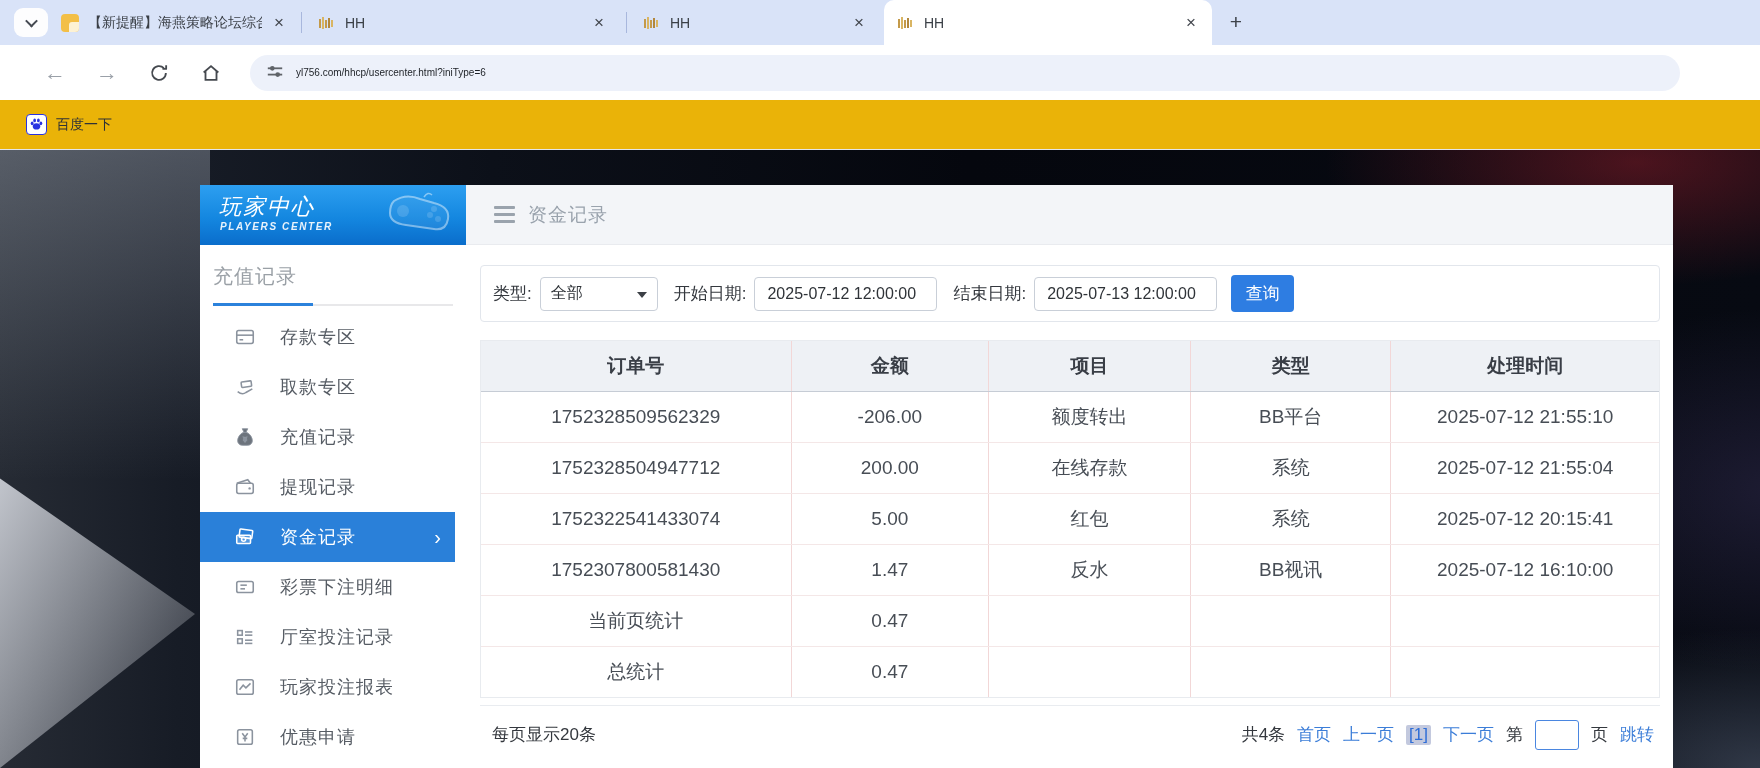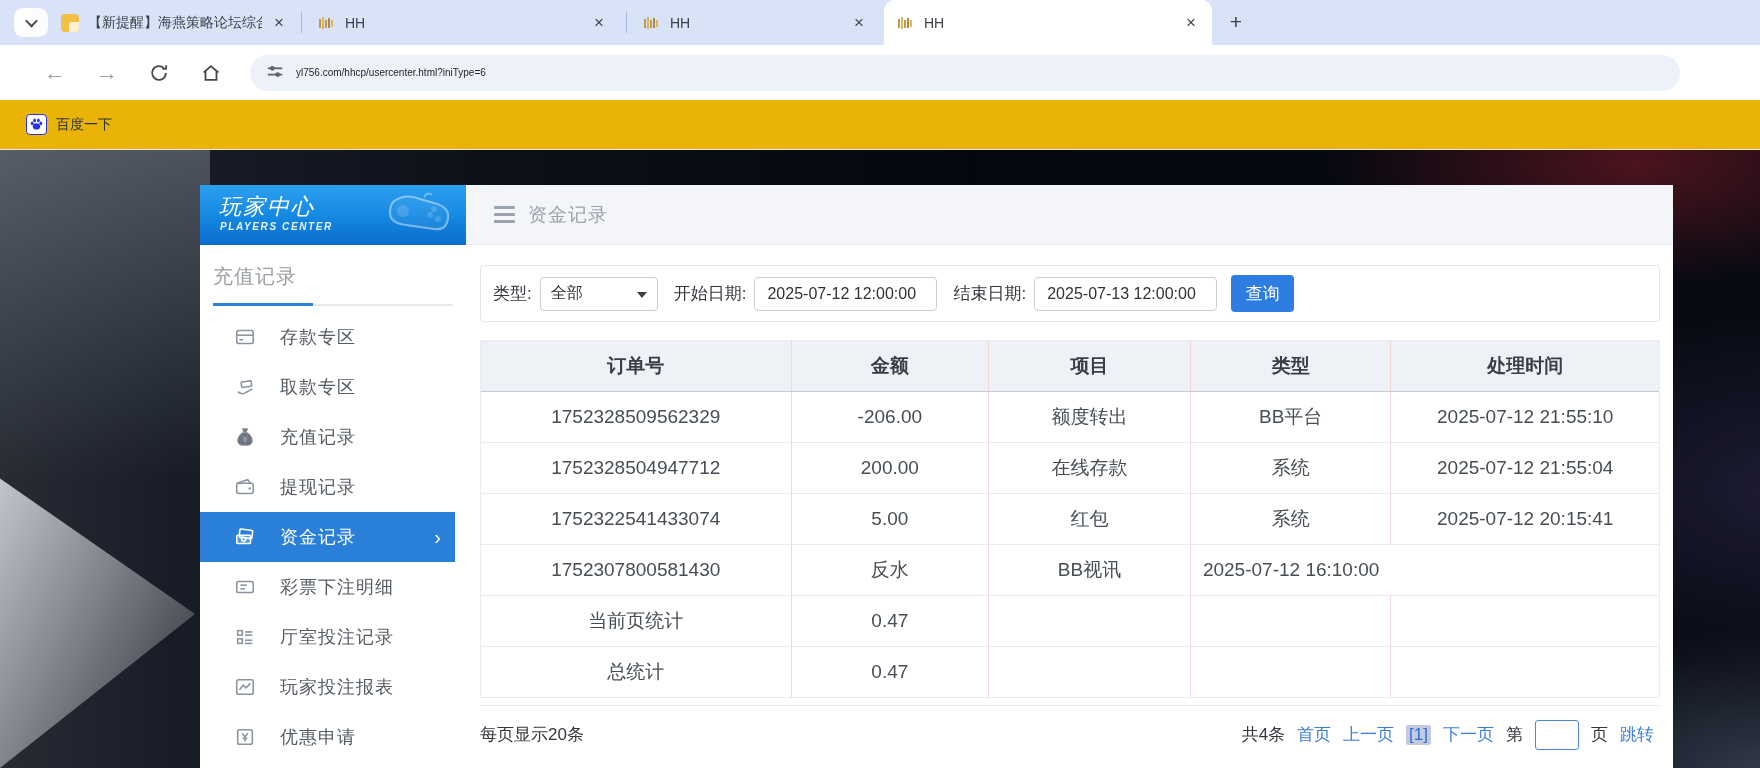--- a/index.html
+++ b/index.html
@@ -386,6 +386,7 @@
         </div>
         <div class="tr">
           <div class="td">1752307800581430</div>
+          <div class="td">1.47</div>
           <div class="td">反水</div>
           <div class="td">BB视讯</div>
           <div class="td">2025-07-12 16:10:00</div>

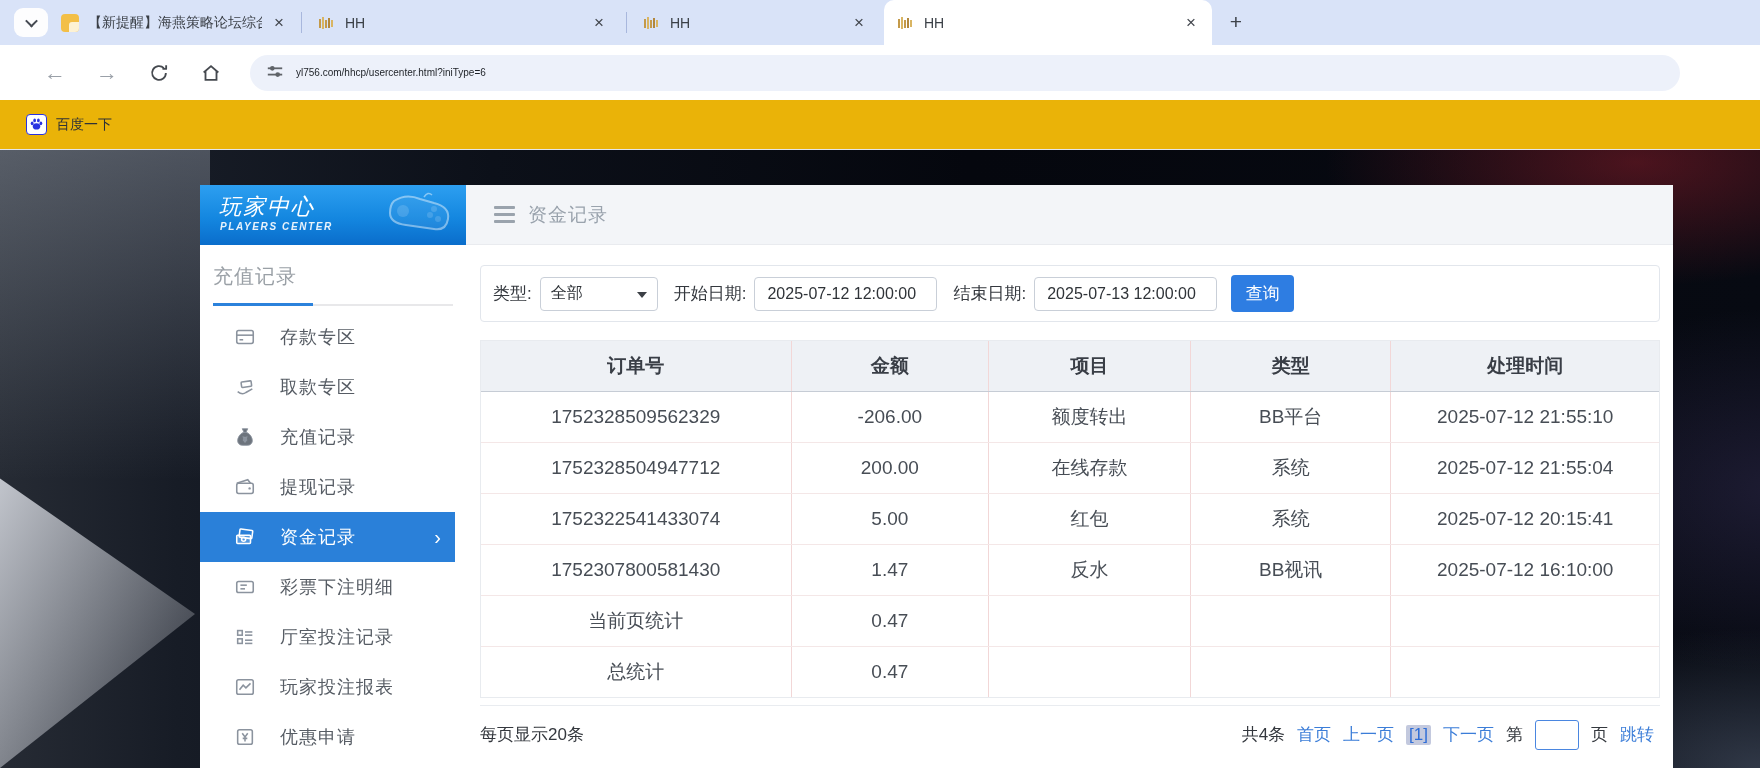--- a/index.html
+++ b/index.html
@@ -89,7 +89,7 @@
   .thead .td { font-weight:bold; color:#393e46; }
 
   .pagebar { position:absolute; left:14px; top:460px; width:1180px; height:58px; border-top:1px solid #e9ecf0; display:flex; align-items:center; justify-content:space-between; }
-  .pp-left { font-size:17px; color:#34383e; }
+  .pp-left { font-size:17px; color:#34383e; margin-left:12px; }
   .pp-right { display:flex; align-items:center; gap:12px; margin-right:6px; font-size:17px; color:#34383e; }
   .plink { color:#3b7dd8; text-decoration:none; }
   .pcur { background:#c3c9de; color:#2f6ed6; padding:0 3px; border-radius:2px; }

